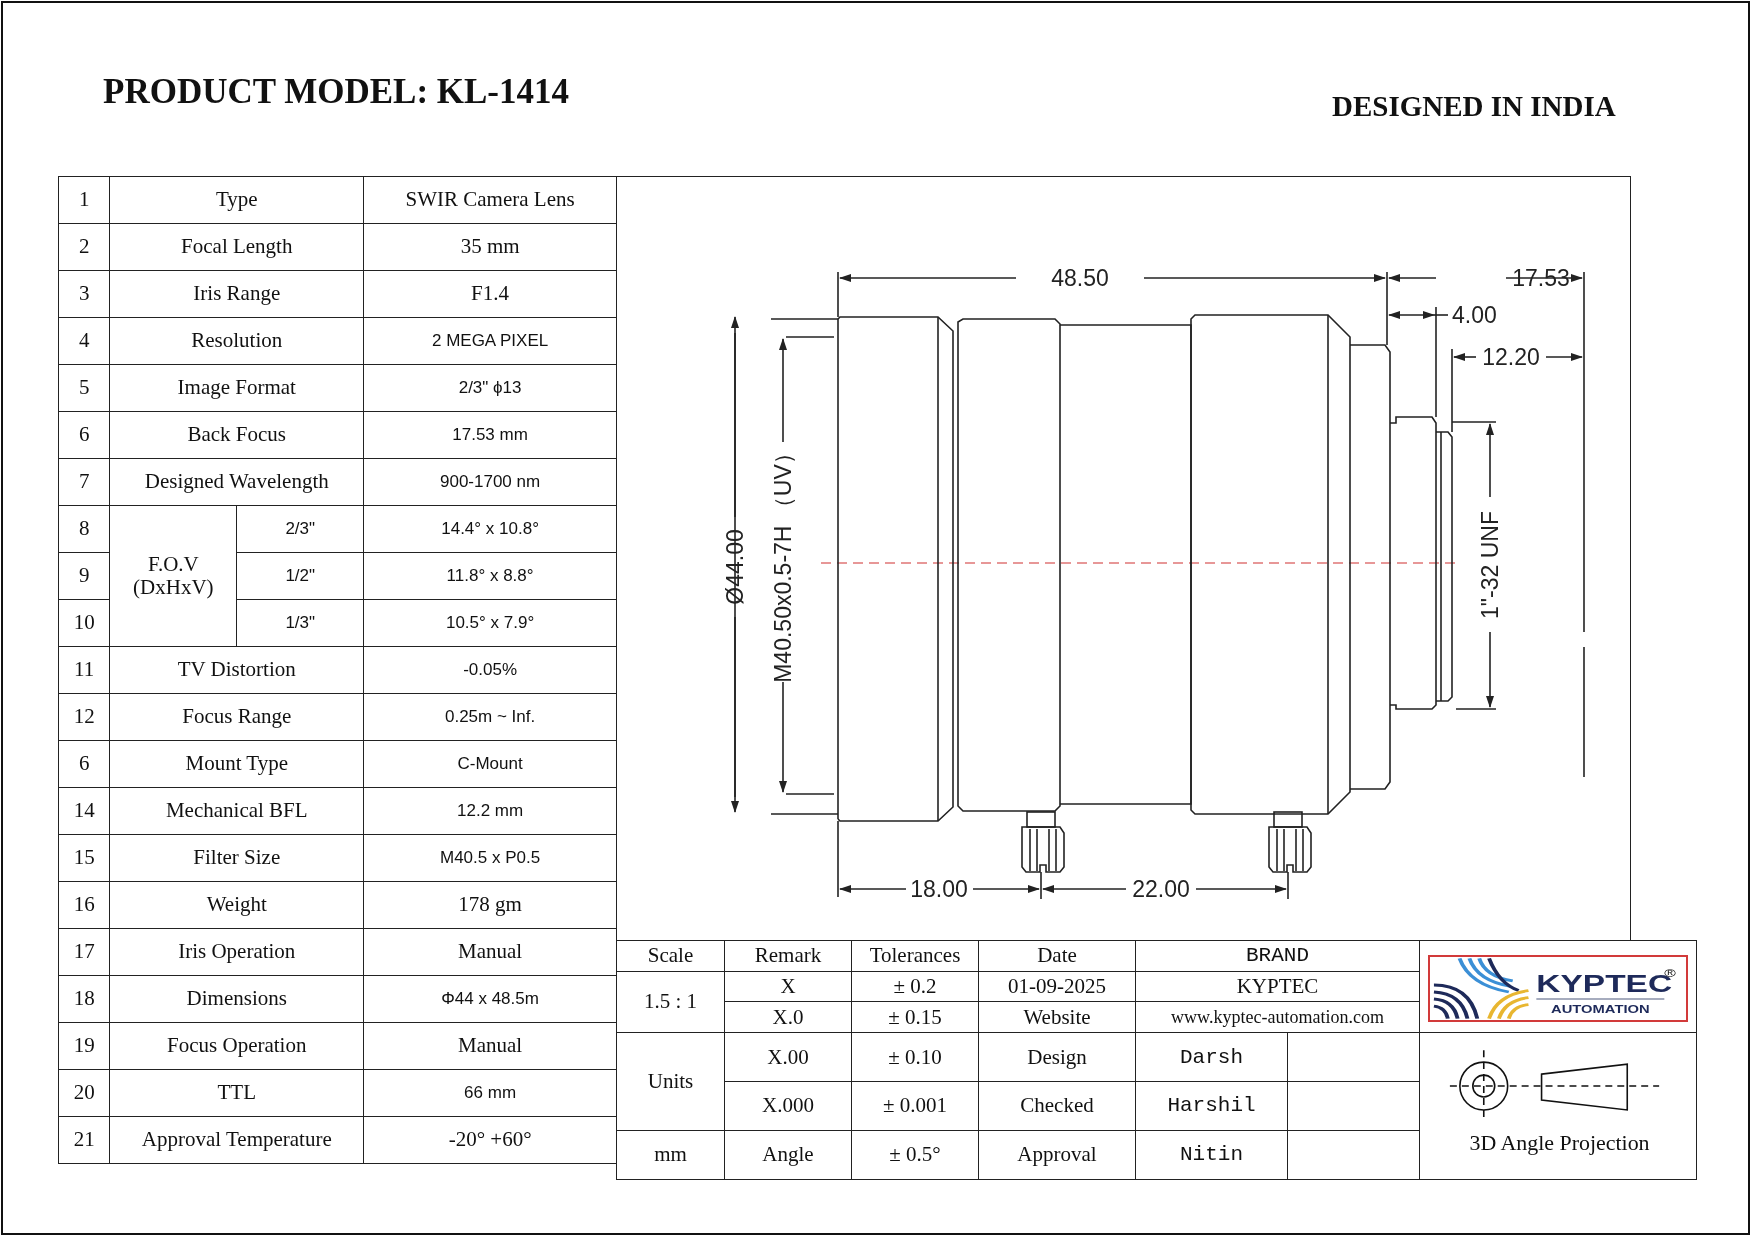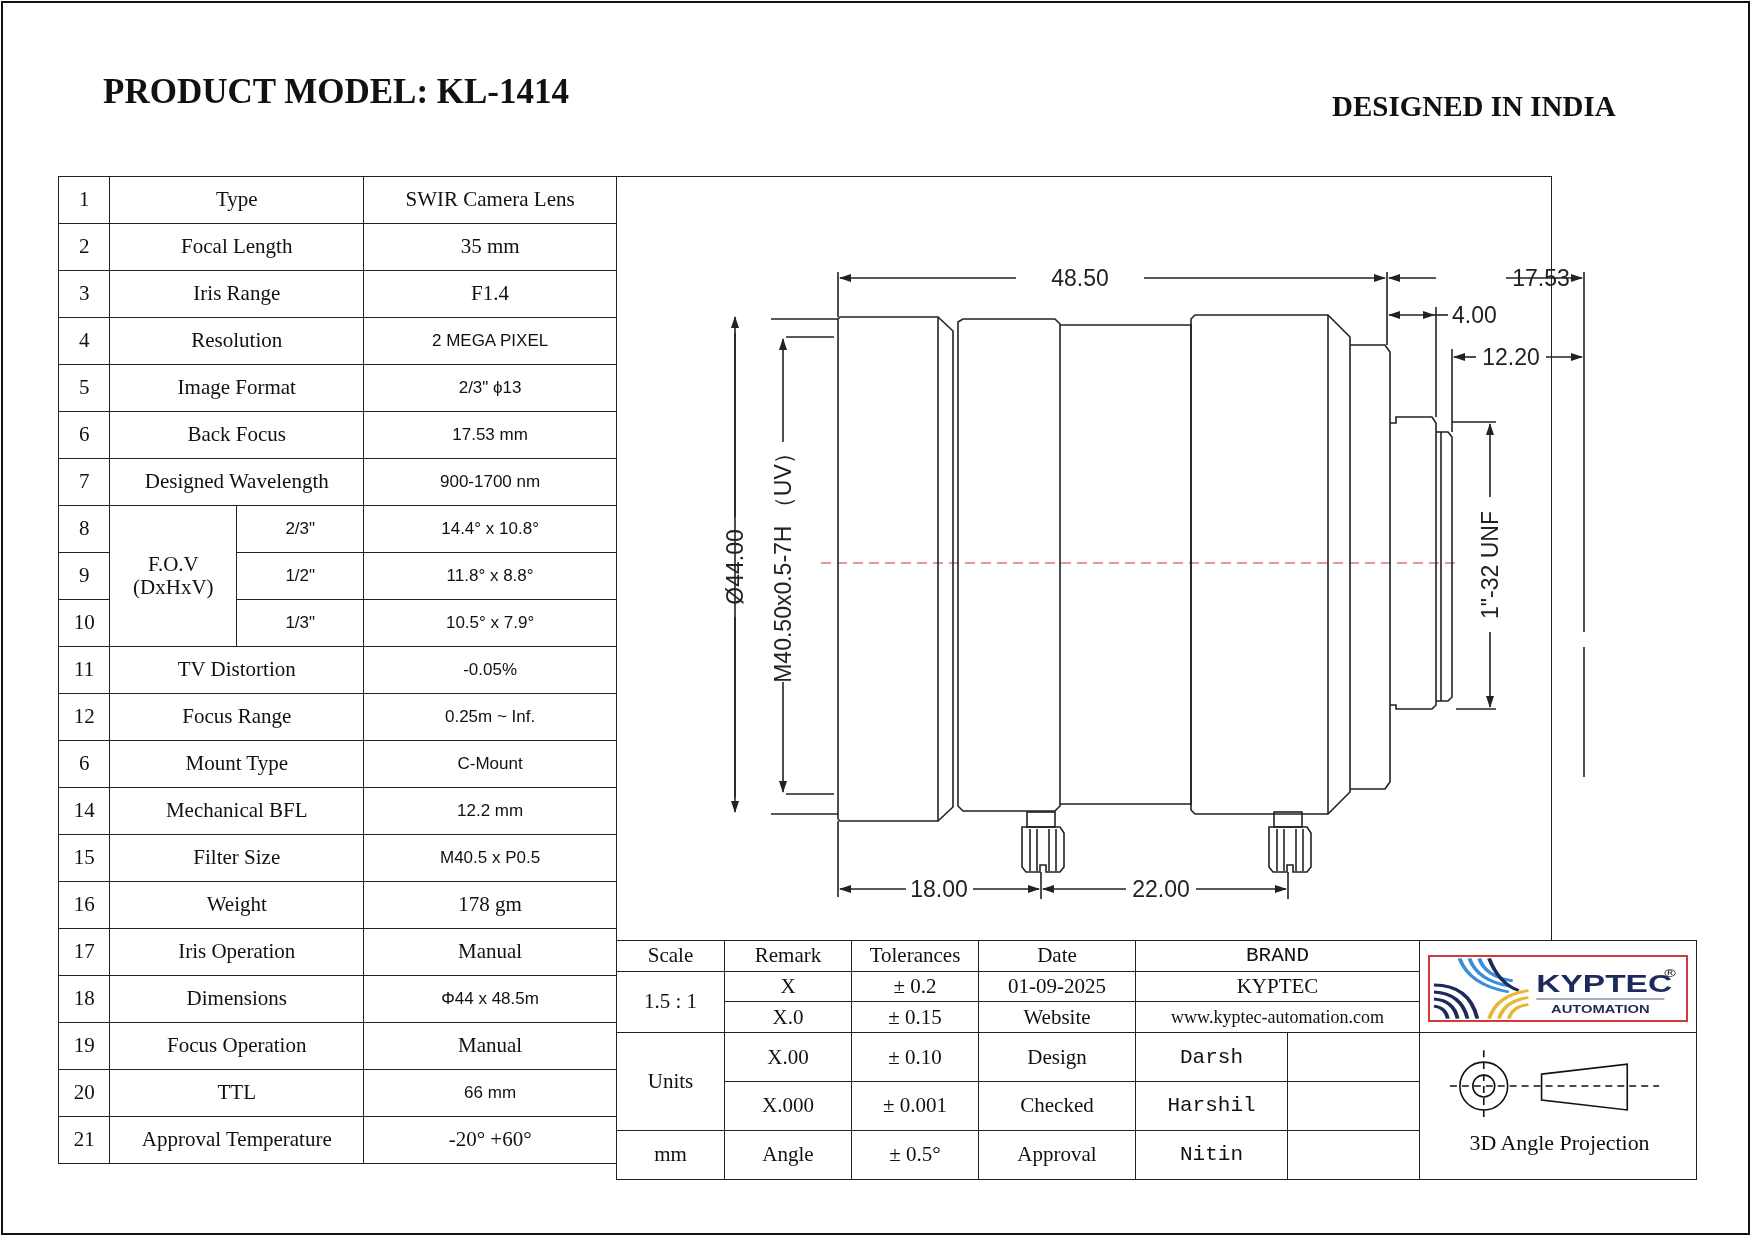--- a/index.html
+++ b/index.html
@@ -16,7 +16,7 @@
   .spec-table td.val{width:250px;}
   .spec-table td.sub{width:124px;}
   .sans{font-family:Liberation Sans, sans-serif;font-size:17px !important;}
-  .drawing-frame{position:absolute;left:616px;top:176px;width:936px;height:765px;border:1.5px solid #222;border-left:none;box-sizing:border-box;}
+  .drawing-frame{position:absolute;left:616px;top:176px;width:1015px;height:765px;border:1.5px solid #222;border-left:none;box-sizing:border-box;}
   .drawing-frame svg{position:absolute;left:0;top:0;}
   .title-block{position:absolute;left:616px;top:940px;width:1080px;height:240px;}
   .title-block table{width:100%;height:100%;table-layout:fixed;}

